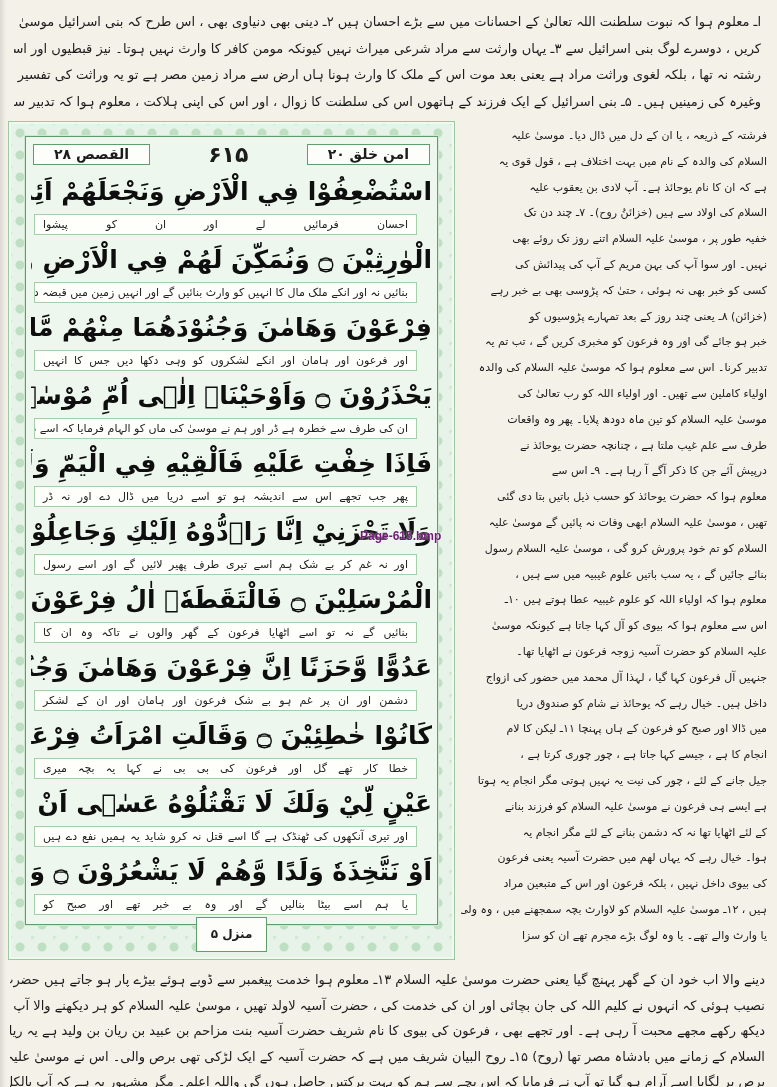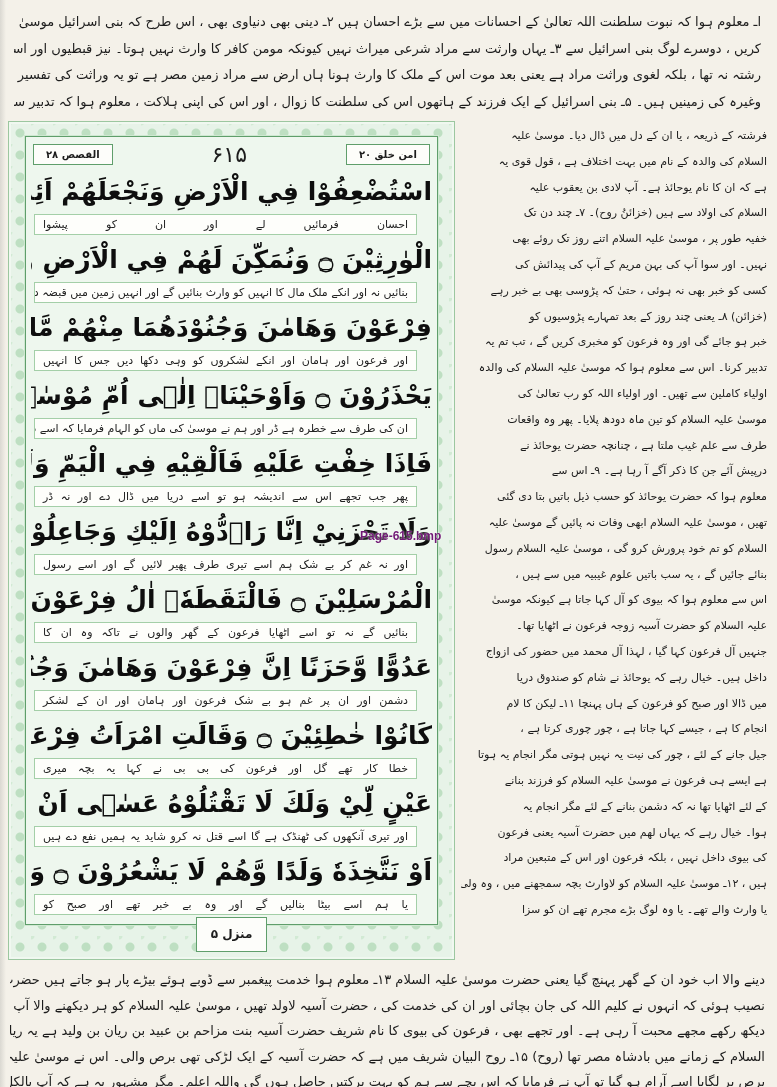--- a/index.html
+++ b/index.html
@@ -58,7 +58,7 @@
   .q-header{ display:flex; align-items:center; justify-content:space-between; padding:1px 2px 3px; }
   .cartouche{
     background:#fdfdfa; border:1px solid #5f9e6b;
-    font-size:10px; line-height:17px; padding:1px 12px; font-weight:bold;
+    font-size:14px; line-height:17px; padding:1px 20px; font-weight:bold;
   }
   .page-no{ font-size:22px; font-weight:normal; letter-spacing:2px; }
 

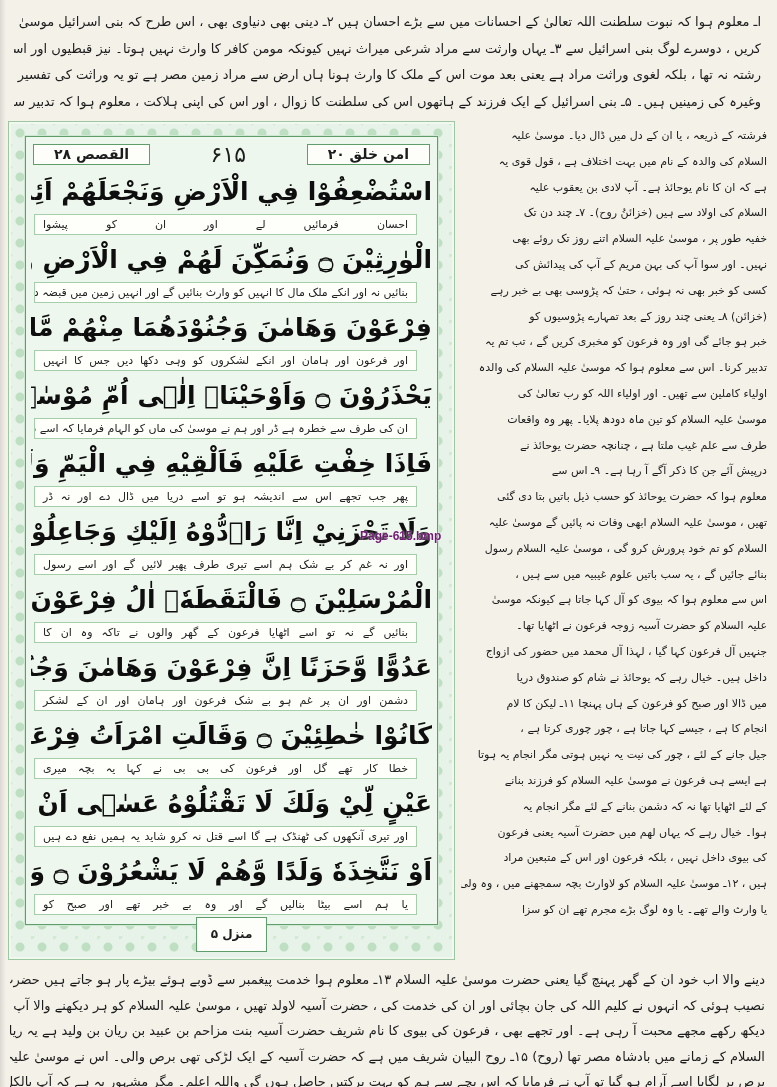--- a/index.html
+++ b/index.html
@@ -60,7 +60,7 @@
     background:#fdfdfa; border:1px solid #5f9e6b;
     font-size:14px; line-height:17px; padding:1px 20px; font-weight:bold;
   }
-  .page-no{ font-size:22px; font-weight:normal; letter-spacing:2px; }
+  .page-no{ font-size:22px; font-weight:bold; letter-spacing:2px; }
 
   .qline{ direction:rtl; }
   .qline.arabic{

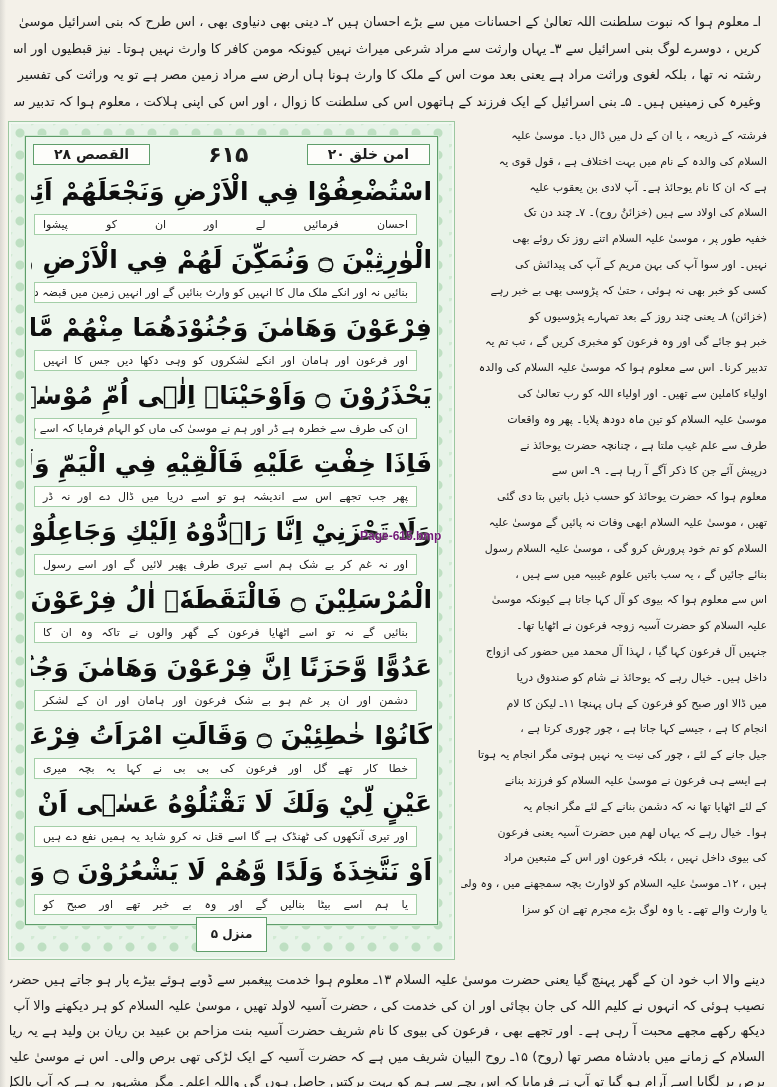--- a/index.html
+++ b/index.html
@@ -193,6 +193,7 @@
       <div class="uline">تھیں ، موسیٰ علیہ السلام ابھی وفات نہ پائیں گے موسیٰ علیہ</div>
       <div class="uline">السلام کو تم خود پرورش کرو گی ، موسیٰ علیہ السلام رسول</div>
       <div class="uline">بنائے جائیں گے ، یہ سب باتیں علوم غیبیہ میں سے ہیں ،</div>
+      <div class="uline">معلوم ہوا کہ اولیاء اللہ کو علوم غیبیہ عطا ہوتے ہیں ۱۰ـ</div>
       <div class="uline">اس سے معلوم ہوا کہ بیوی کو آل کہا جاتا ہے کیونکہ موسیٰ</div>
       <div class="uline">علیہ السلام کو حضرت آسیہ زوجہ فرعون نے اٹھایا تھا۔</div>
       <div class="uline">جنہیں آل فرعون کہا گیا ، لہذا آل محمد میں حضور کی ازواج</div>

